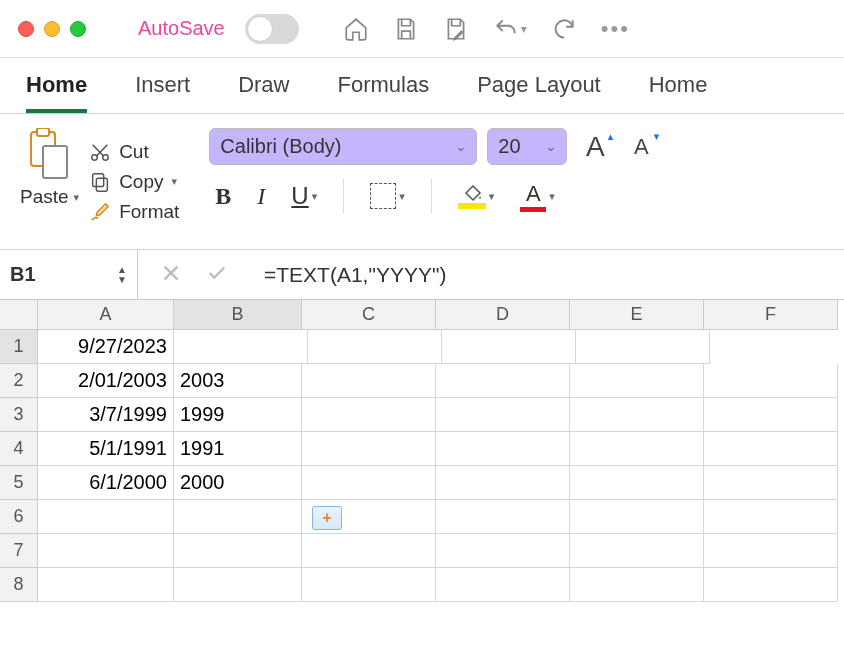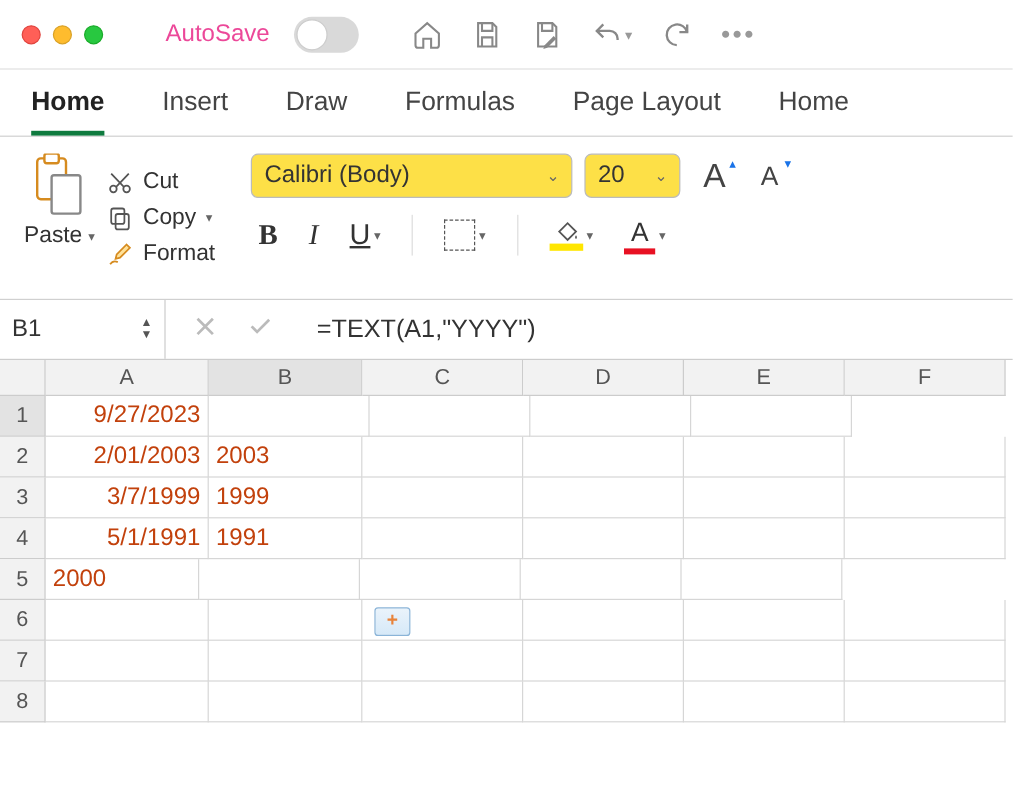--- a/index.html
+++ b/index.html
@@ -41,7 +41,7 @@
 
 .font-block { display: flex; flex-direction: column; gap: 14px; }
 .font-row1 { display: flex; gap: 10px; align-items: stretch; }
-.font-select { border: 1px solid #bbb; border-radius: 6px; padding: 6px 10px; font-size: 20px; background: #fde047; display: flex; align-items: center; justify-content: space-between; cursor: pointer; }
+.font-select { border: 1px solid #bbb; border-radius: 6px; padding: 6px 10px; font-size: 20px; background: #c4b5fd; display: flex; align-items: center; justify-content: space-between; cursor: pointer; }
 .font-name-sel { width: 268px; }
 .font-size-sel { width: 80px; }
 .sel-caret { font-size: 13px; color: #666; }

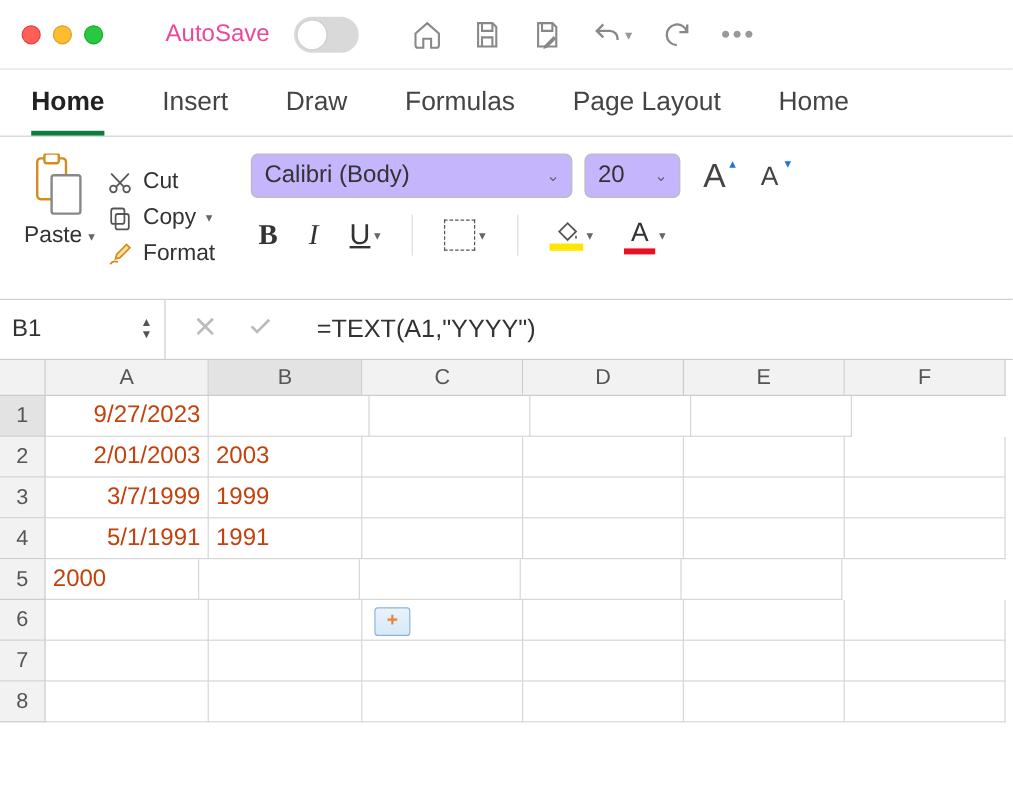--- a/index.html
+++ b/index.html
@@ -67,7 +67,7 @@
 
 
 .fbar { display: flex; align-items: center; height: 50px; border-bottom: 1px solid #ccc; }
-.namebox { width: 138px; height: 100%; border-right: 1px solid #ccc; display: flex; align-items: center; justify-content: space-between; padding: 0 10px; font-size: 20px; }
+.namebox { width: 138px; height: 100%; border-right: 1px solid #ccc; display: flex; align-items: center; justify-content: space-between; padding: 0 10px; font-size: 20px; font-weight: bold; }
 .namebox-steppers { display: flex; flex-direction: column; font-size: 10px; color: #555; line-height: 10px; }
 .fbar-btns { display: flex; gap: 24px; padding: 0 22px; color: #bbb; align-items: center; }
 .fbar-btns svg { width: 22px; height: 22px; }

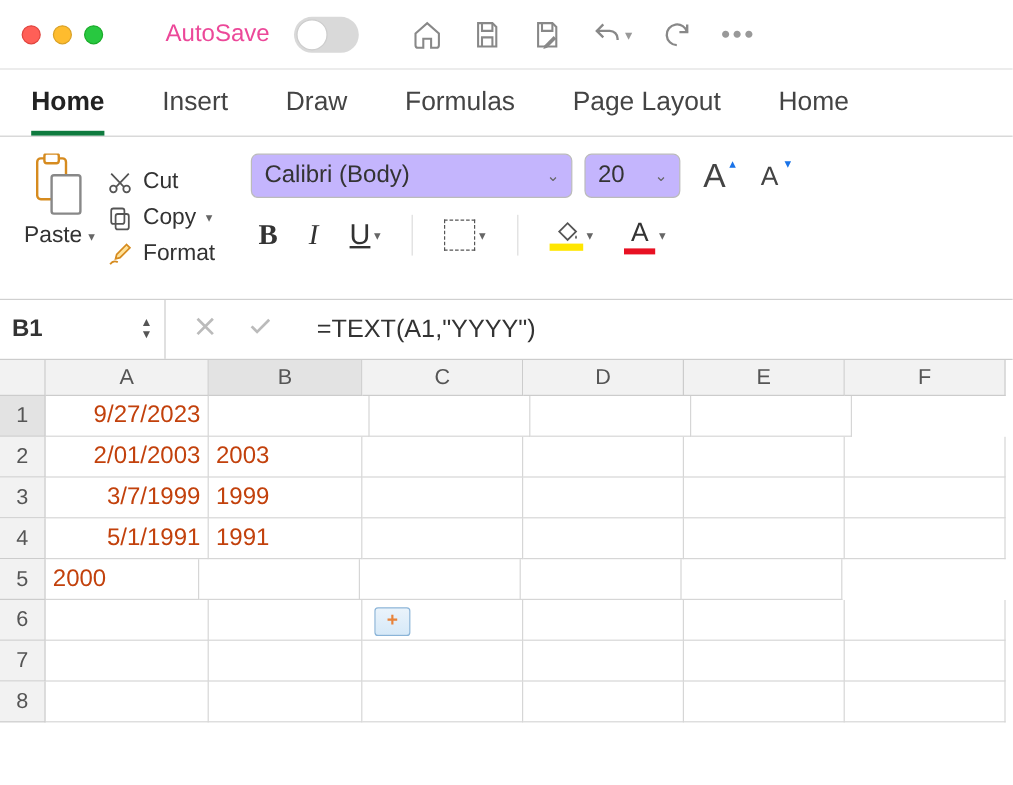--- a/index.html
+++ b/index.html
@@ -84,7 +84,7 @@
 .row { display: flex; }
 .row-h { width: 38px; height: 34px; background: #f2f2f2; border-right: 1px solid #ccc; border-bottom: 1px solid #ccc; display: flex; align-items: center; justify-content: center; font-size: 18px; color: #555; }
 .row-h.selected { background: #e3e3e3; }
-.cell { height: 34px; border-right: 1px solid #d6d6d6; border-bottom: 1px solid #d6d6d6; padding: 0 6px; display: flex; align-items: center; font-size: 20px; color: #c2410c; }
+.cell { height: 34px; border-right: 1px solid #d6d6d6; border-bottom: 1px solid #d6d6d6; padding: 0 6px; display: flex; align-items: center; font-size: 20px; color: #000000; }
 .cell.right { justify-content: flex-end; }
 .cell.left { justify-content: flex-start; }
 .cell.active { outline: 2px solid #0f7b3f; outline-offset: -1px; position: relative; z-index: 2; }

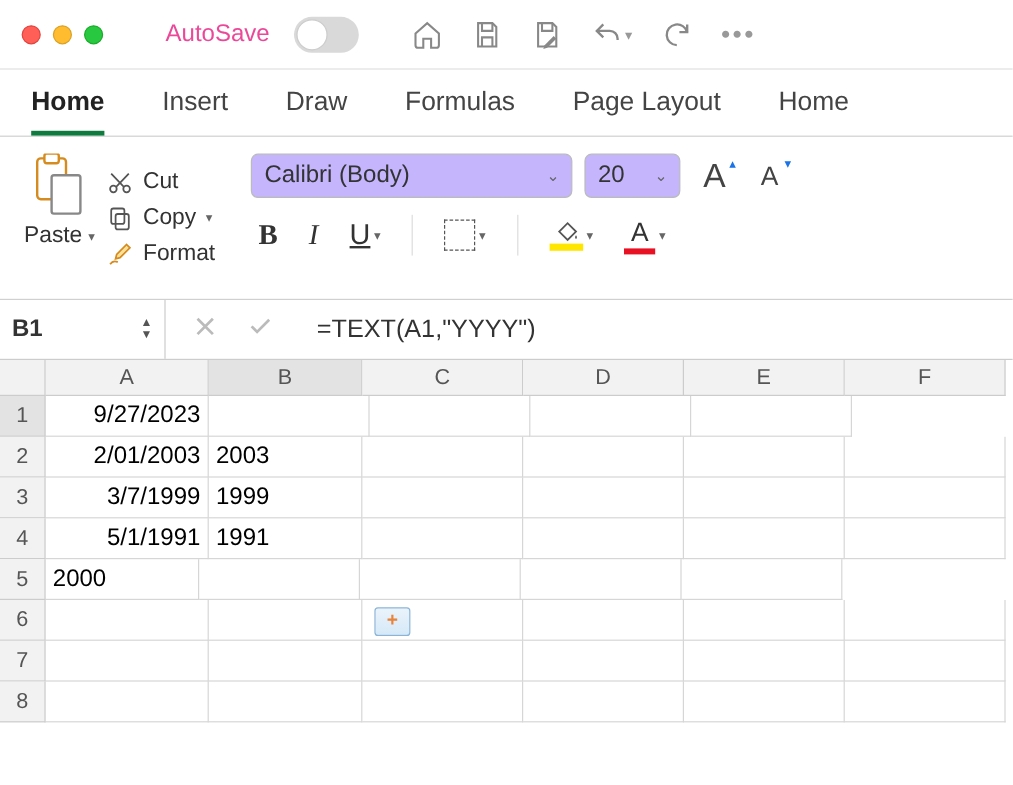--- a/index.html
+++ b/index.html
@@ -319,6 +319,7 @@
       </div>
       <div class="row">
         <div class="row-h">5</div>
+        <div class="cell right" style="width: 136px;">6/1/2000</div>
         <div class="cell left" style="width: 128px;">2000</div>
         <div class="cell left" style="width: 134px;"></div>
         <div class="cell left" style="width: 134px;"></div>

